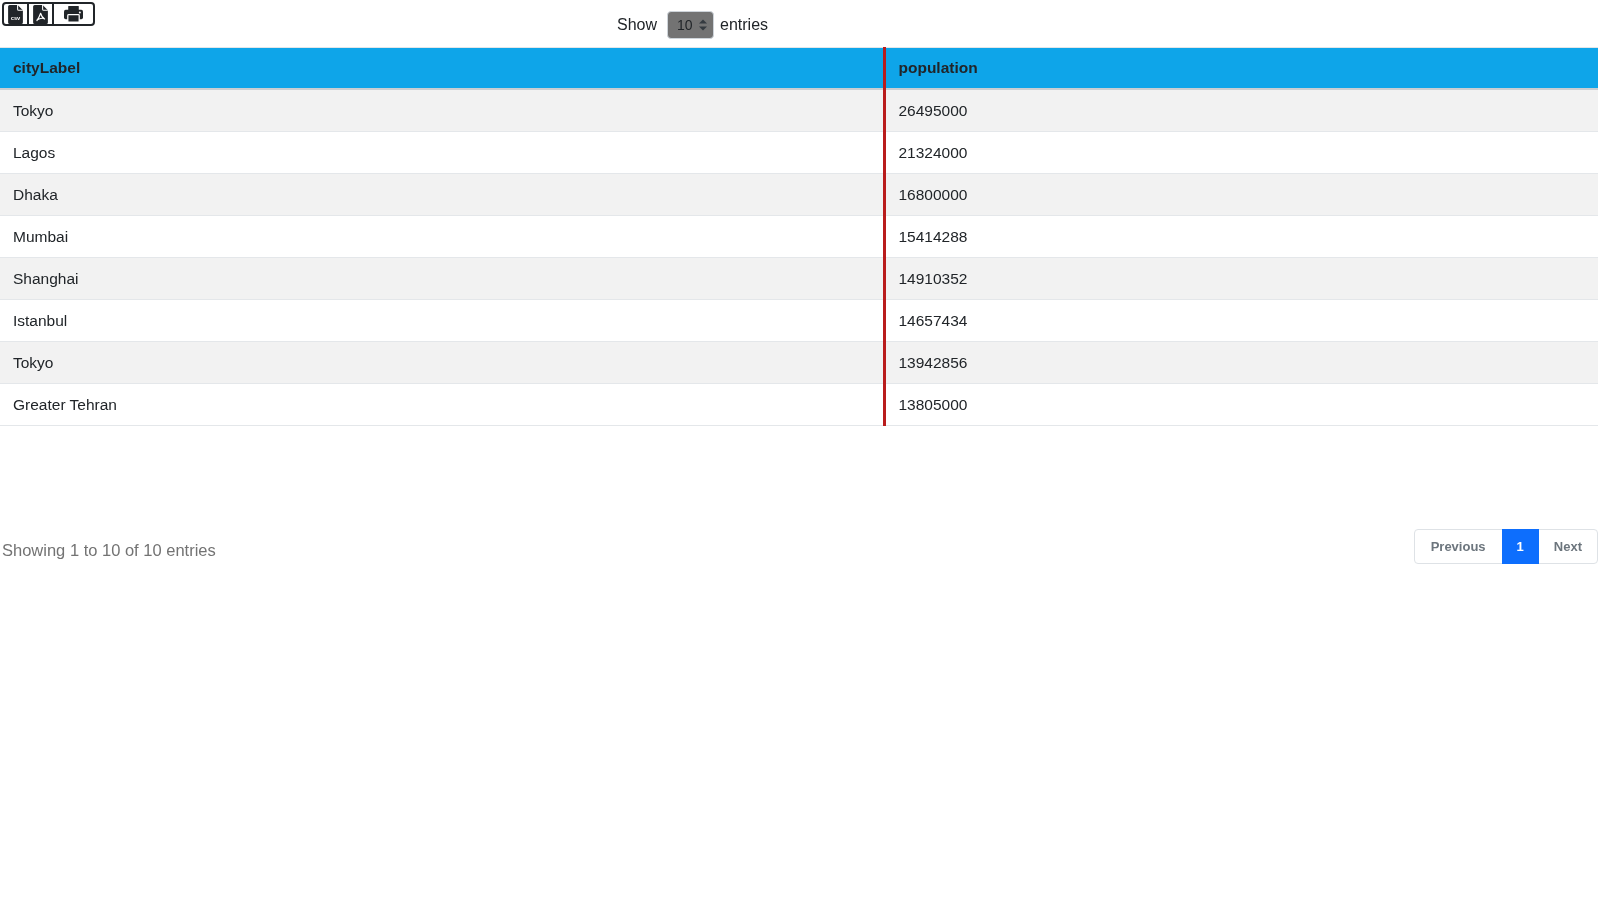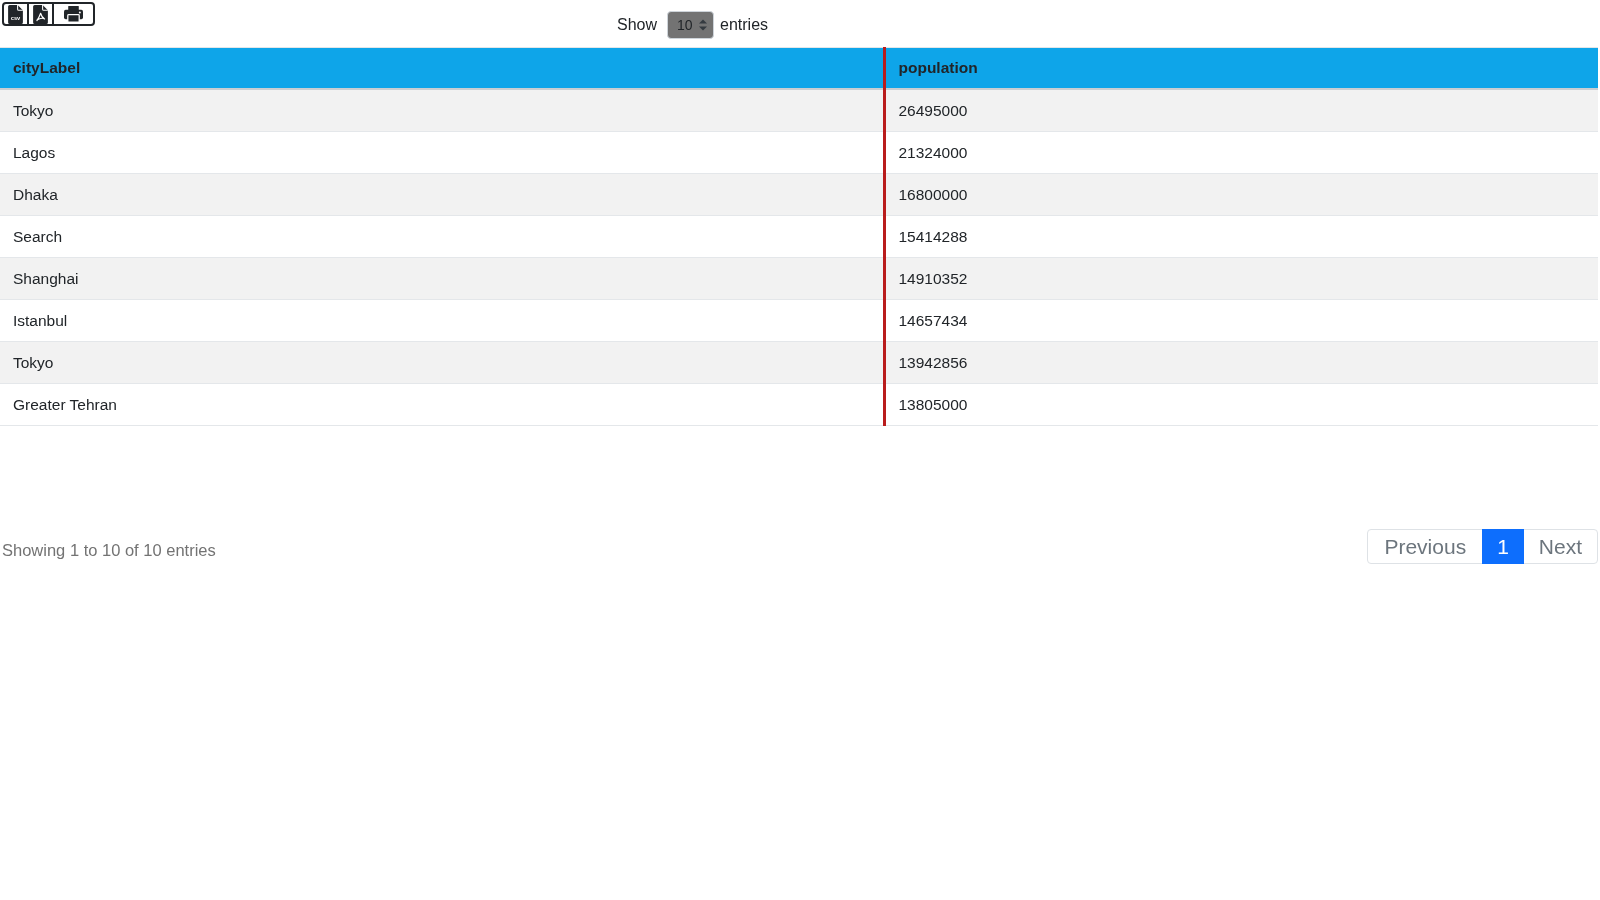--- a/index.html
+++ b/index.html
@@ -171,7 +171,7 @@
           <td>16800000</td>
         </tr>
         <tr>
-          <td>Search</td>
+          <td>Mumbai</td>
           <td>15414288</td>
         </tr>
         <tr>

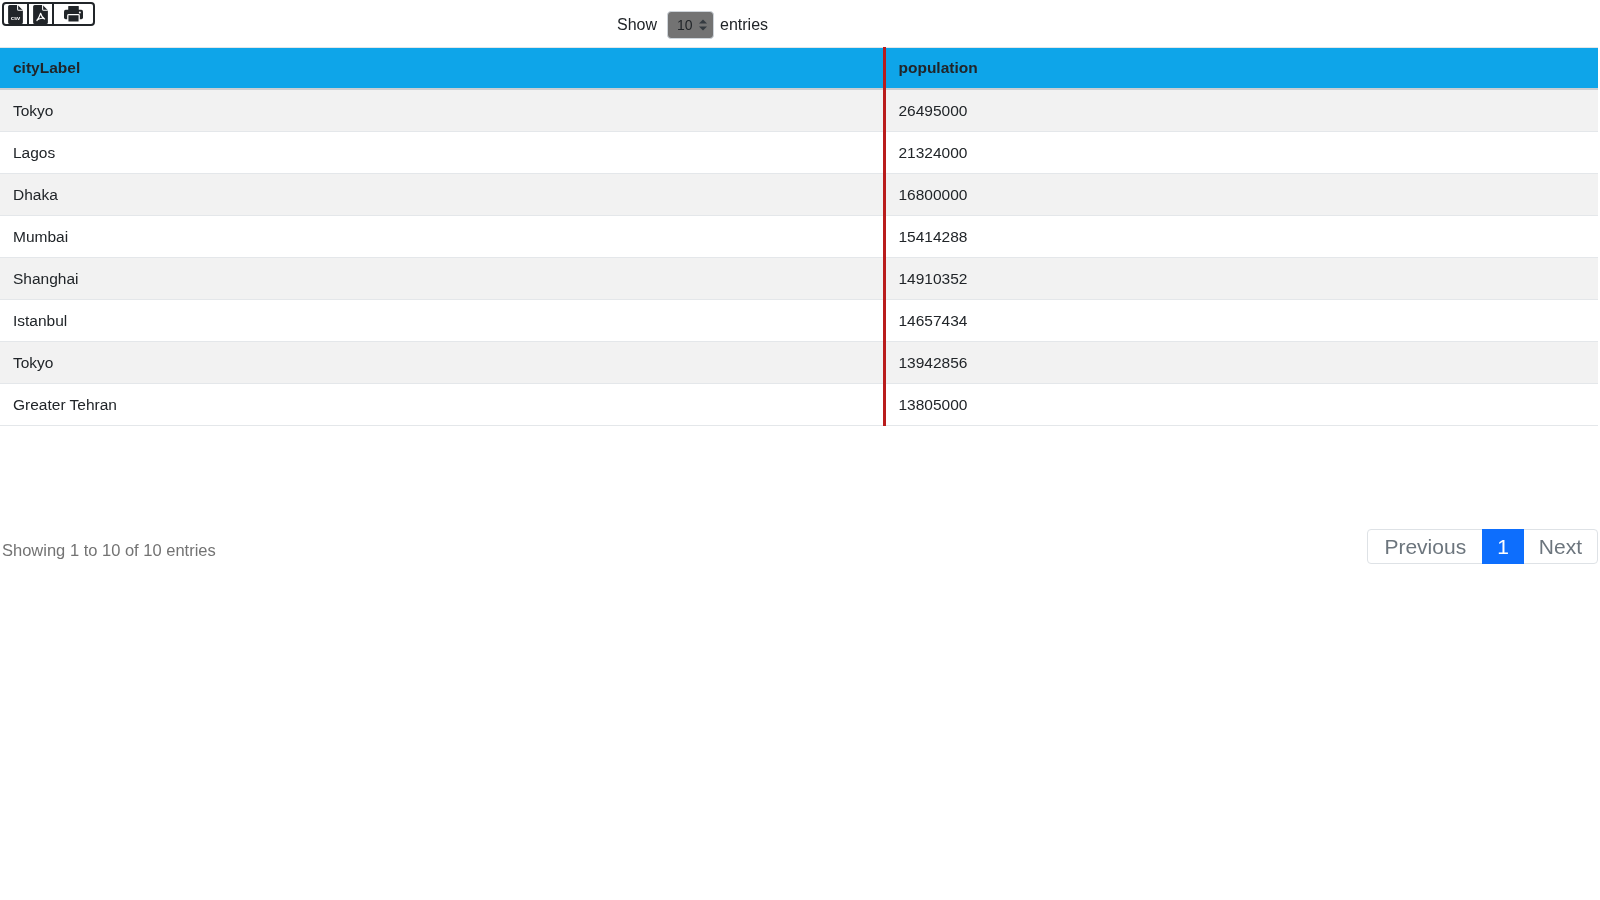--- a/index.html
+++ b/index.html
@@ -90,7 +90,7 @@
     display: inline-flex; align-items: center; justify-content: center;
     height: 35px; background: #ffffff;
     border: 1px solid #dee2e6; color: #6c757d;
-    font-size: 21px; text-decoration: none; cursor: pointer;
+    font-size: 13px; text-decoration: none; cursor: pointer; font-weight: bold;
   }
   .page-btn + .page-btn { margin-left: -1px; }
   .page-btn.prev { padding: 0 16px; border-radius: 4px 0 0 4px; }

